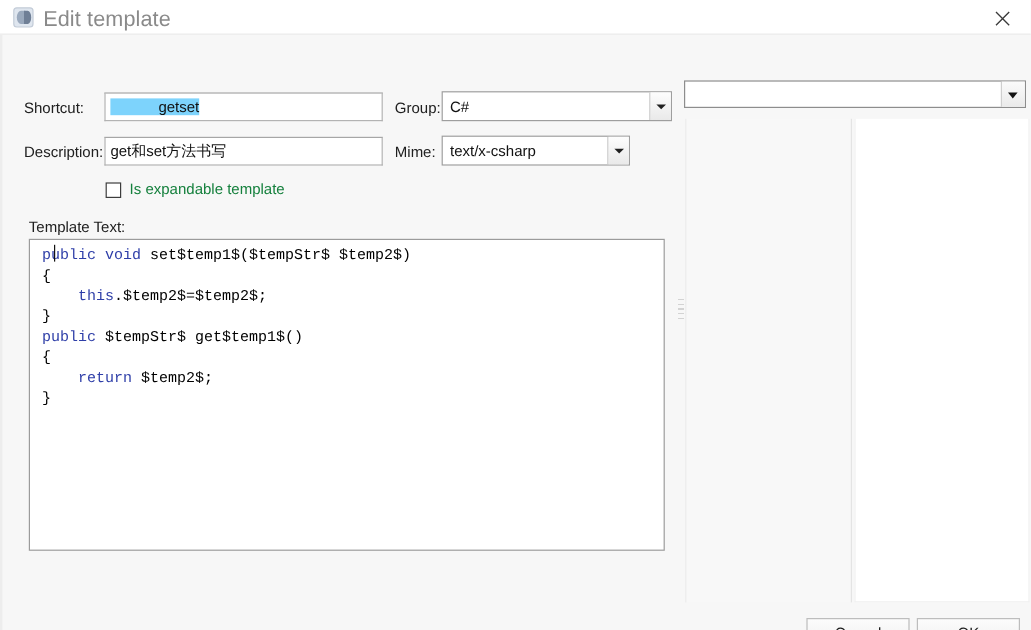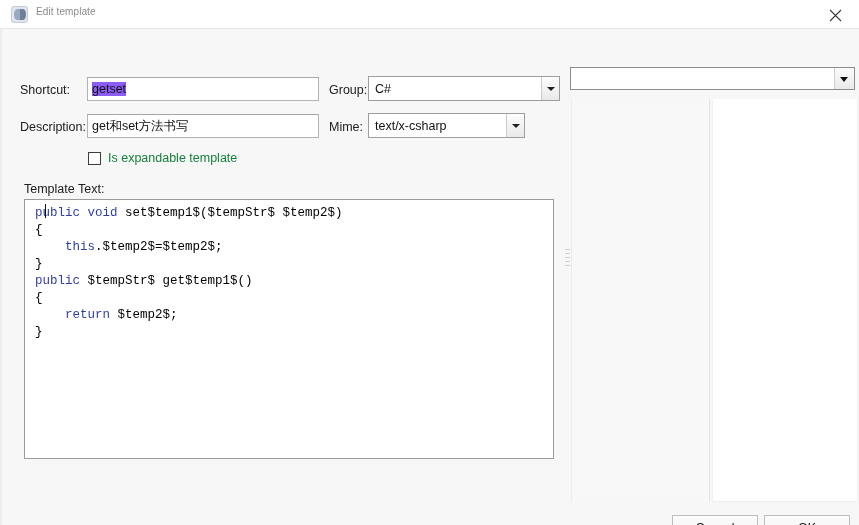--- a/index.html
+++ b/index.html
@@ -51,7 +51,7 @@
   #title-text {
     position: absolute;
     left: 36px; top: 6px;
-    font-size: 10px;
+    font-size: 18px;
     color: #8a8a8a;
     letter-spacing: 0.1px;
   }

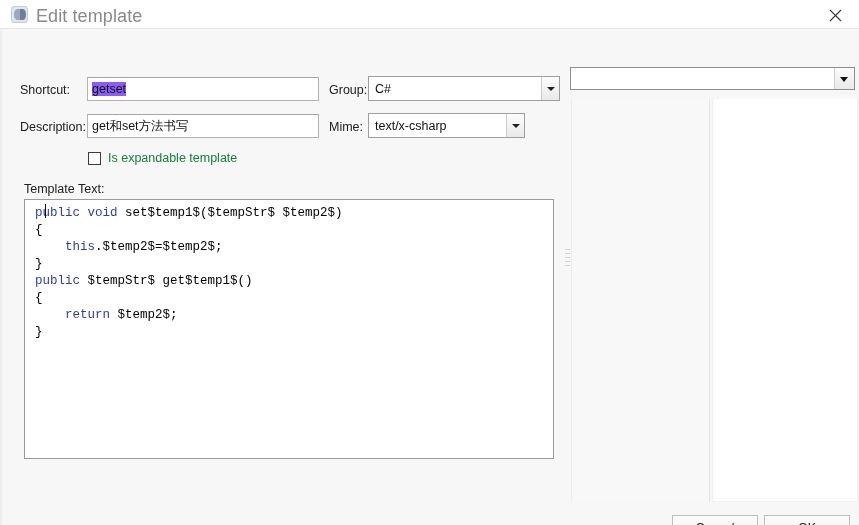--- a/index.html
+++ b/index.html
@@ -95,7 +95,8 @@
     outline: none;
   }
   .text-input .sel {
-    background: #8b5cf6;
+    background: #7dd3fc;
+    padding-left: 40px;
   }
 
   #shortcut-label { left: 18px; top: 54px; }

